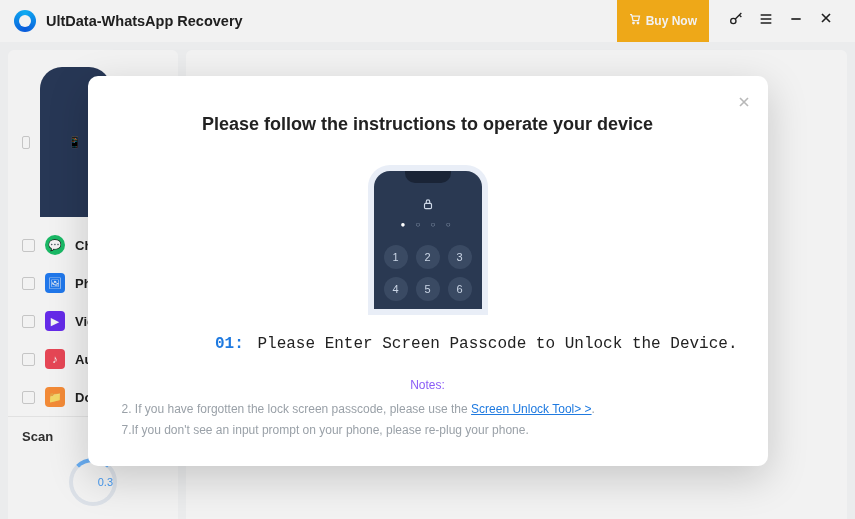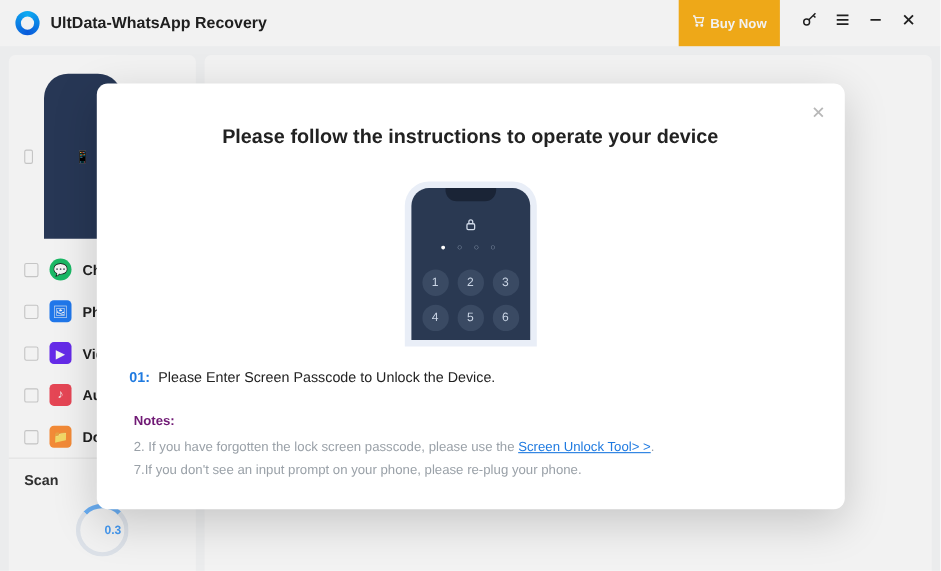--- a/index.html
+++ b/index.html
@@ -215,10 +215,11 @@
     display:flex;align-items:center;justify-content:center;
   }
   .instr {
-    text-align:left;
-    font-size:13px;
+    text-align:right;
+    font-size:16px;
     color:#222;
     margin-bottom:22px;
+    font-family:Liberation Mono, monospace;
   }
   .instr-num { color:#1f7ae0; font-weight:600; margin-right:4px;}
   .notes { font-size:12px; color:#9aa1a8; line-height:1.7; padding: 0 4px;}

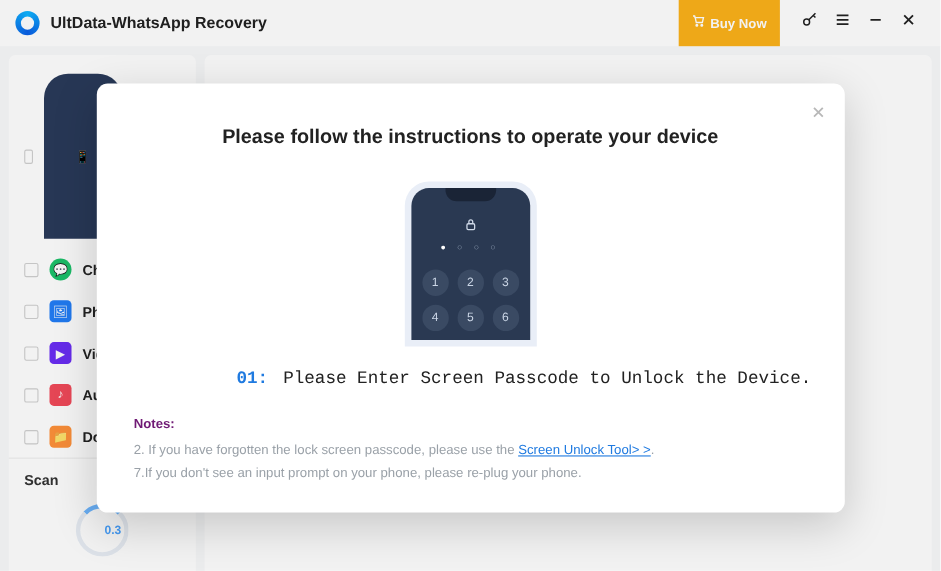--- a/index.html
+++ b/index.html
@@ -223,7 +223,7 @@
   }
   .instr-num { color:#1f7ae0; font-weight:600; margin-right:4px;}
   .notes { font-size:12px; color:#9aa1a8; line-height:1.7; padding: 0 4px;}
-  .notes-title { font-weight:700; color:#701a75; margin-bottom:4px;}
+  .notes-title { font-weight:400; color:#8b5cf6; margin-bottom:4px;text-align:center;}
   .link { color:#1f7ae0; text-decoration:underline; cursor:pointer;text-align:right;}
 </style>
 </head>

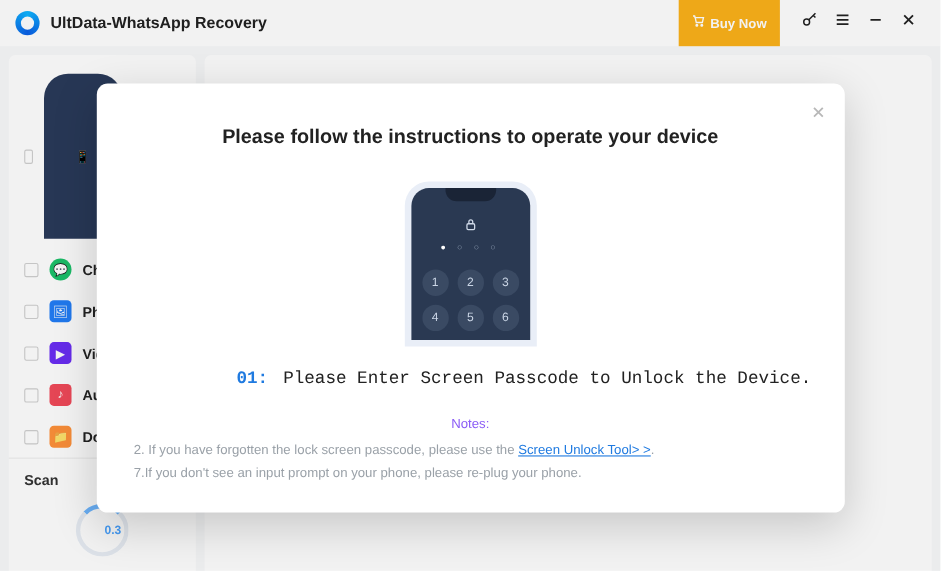--- a/index.html
+++ b/index.html
@@ -123,8 +123,8 @@
     border: 4px solid #e8eef5;
     border-top-color: #6fb7ff;
     margin: 0 auto 2px;
-    display:flex;align-items:center;justify-content:flex-start;
-    font-size:11px;color:#4aa3ff;font-weight:700;
+    display:flex;align-items:center;justify-content:flex-end;
+    font-size:11px;color:#4aa3ff;font-weight:400;
     padding-left:22px;
   }
   .scan-pct { font-size: 14px; font-weight: 700; margin-top: 10px;}

